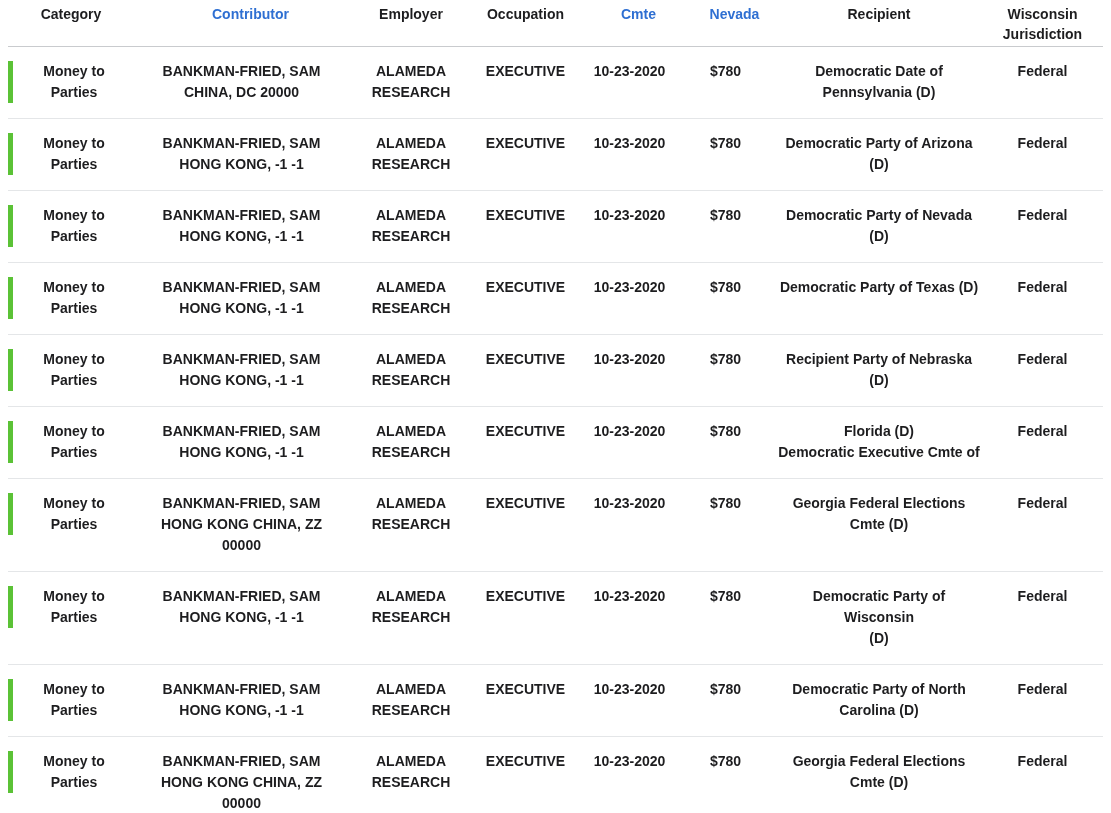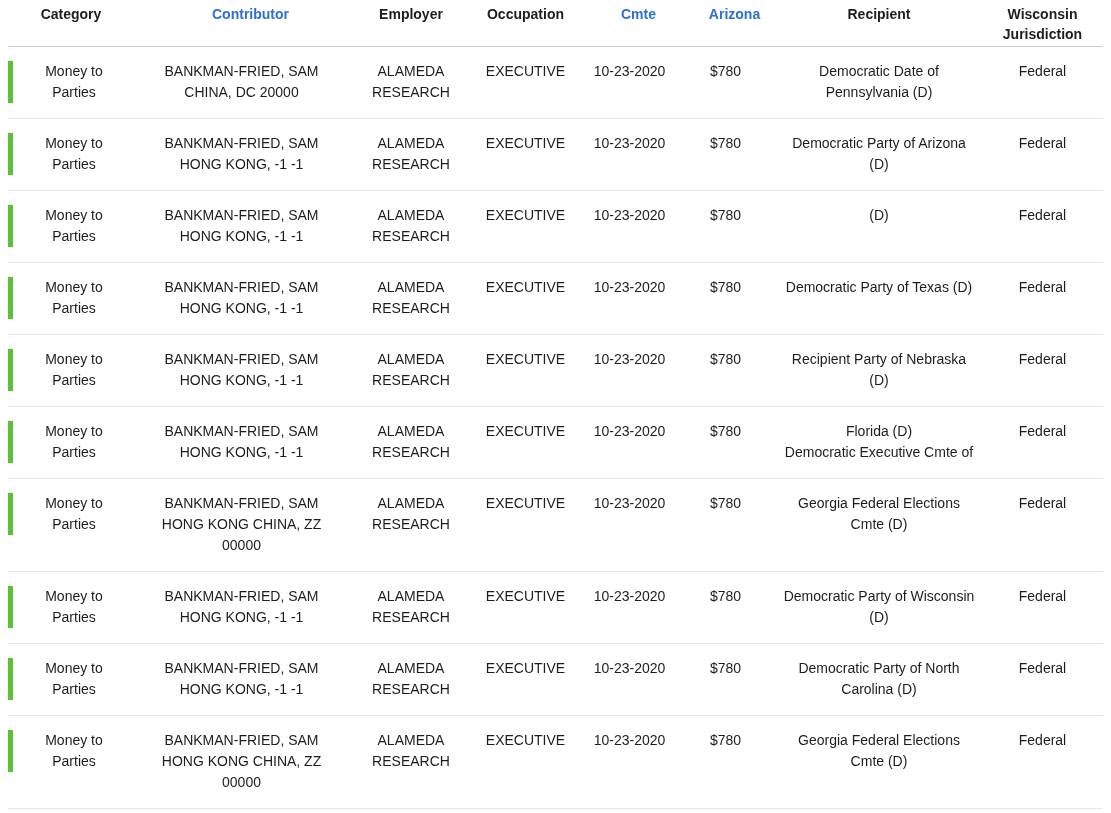--- a/index.html
+++ b/index.html
@@ -62,7 +62,7 @@
       <div class="th">Employer</div>
       <div class="th">Occupation</div>
       <div class="th sortable">Cmte</div>
-      <div class="th sortable">Arizona</div>
+      <div class="th sortable">Nevada</div>
       <div class="th">Recipient</div>
       <div class="th">Wisconsin Jurisdiction</div>
     </div>

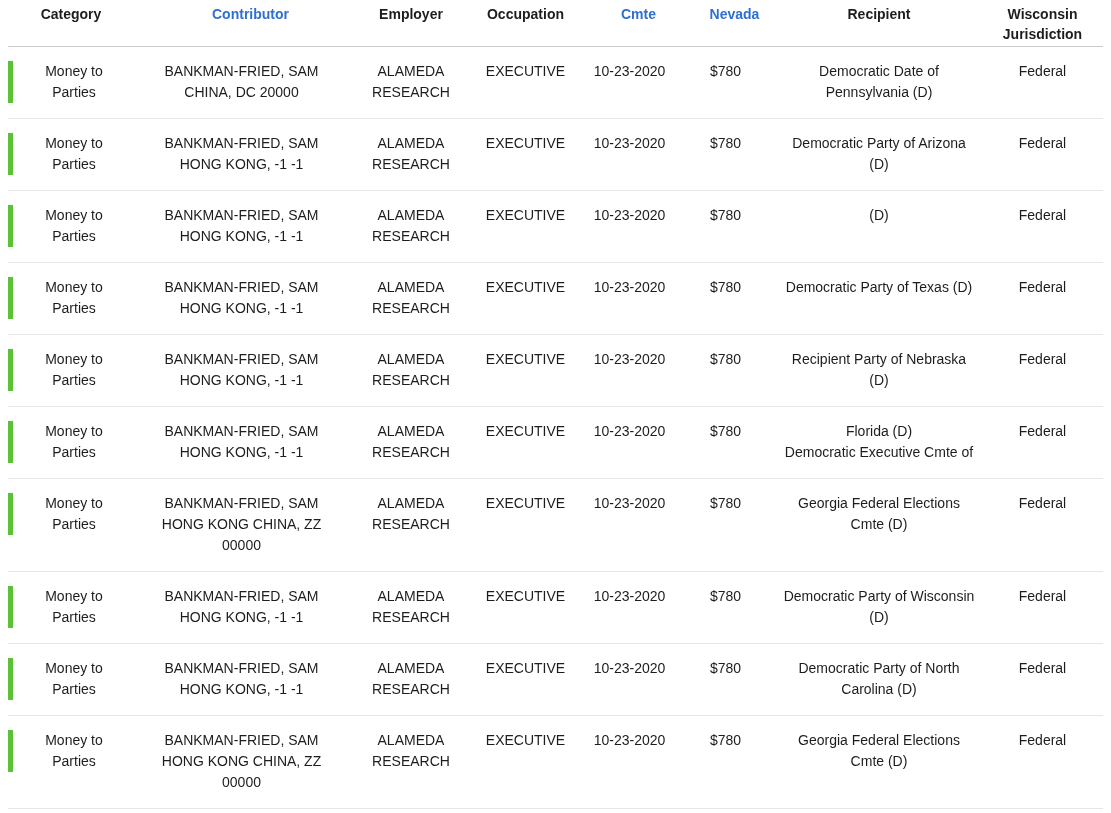--- a/index.html
+++ b/index.html
@@ -41,6 +41,7 @@
   .tr{
     padding:14px 0 15px 0;
     border-bottom:1px solid var(--row-divider);
+    font-weight:bold;
   }
   .td{
     line-height:21px;

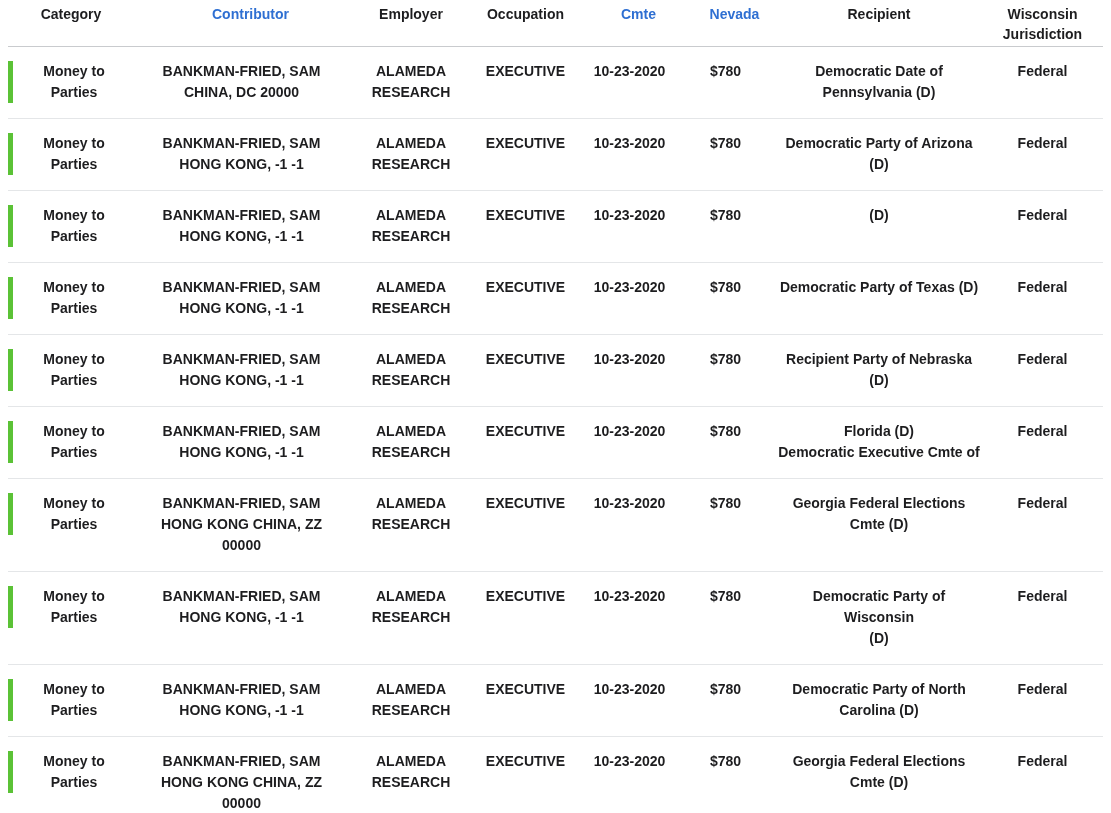--- a/index.html
+++ b/index.html
@@ -135,6 +135,7 @@
         <div class="td">10-23-2020</div>
         <div class="td">$780</div>
         <div class="td">
+          <div class="line">Democratic Party of Nevada</div>
           <div class="line">(D)</div>
         </div>
         <div class="td">Federal</div>

